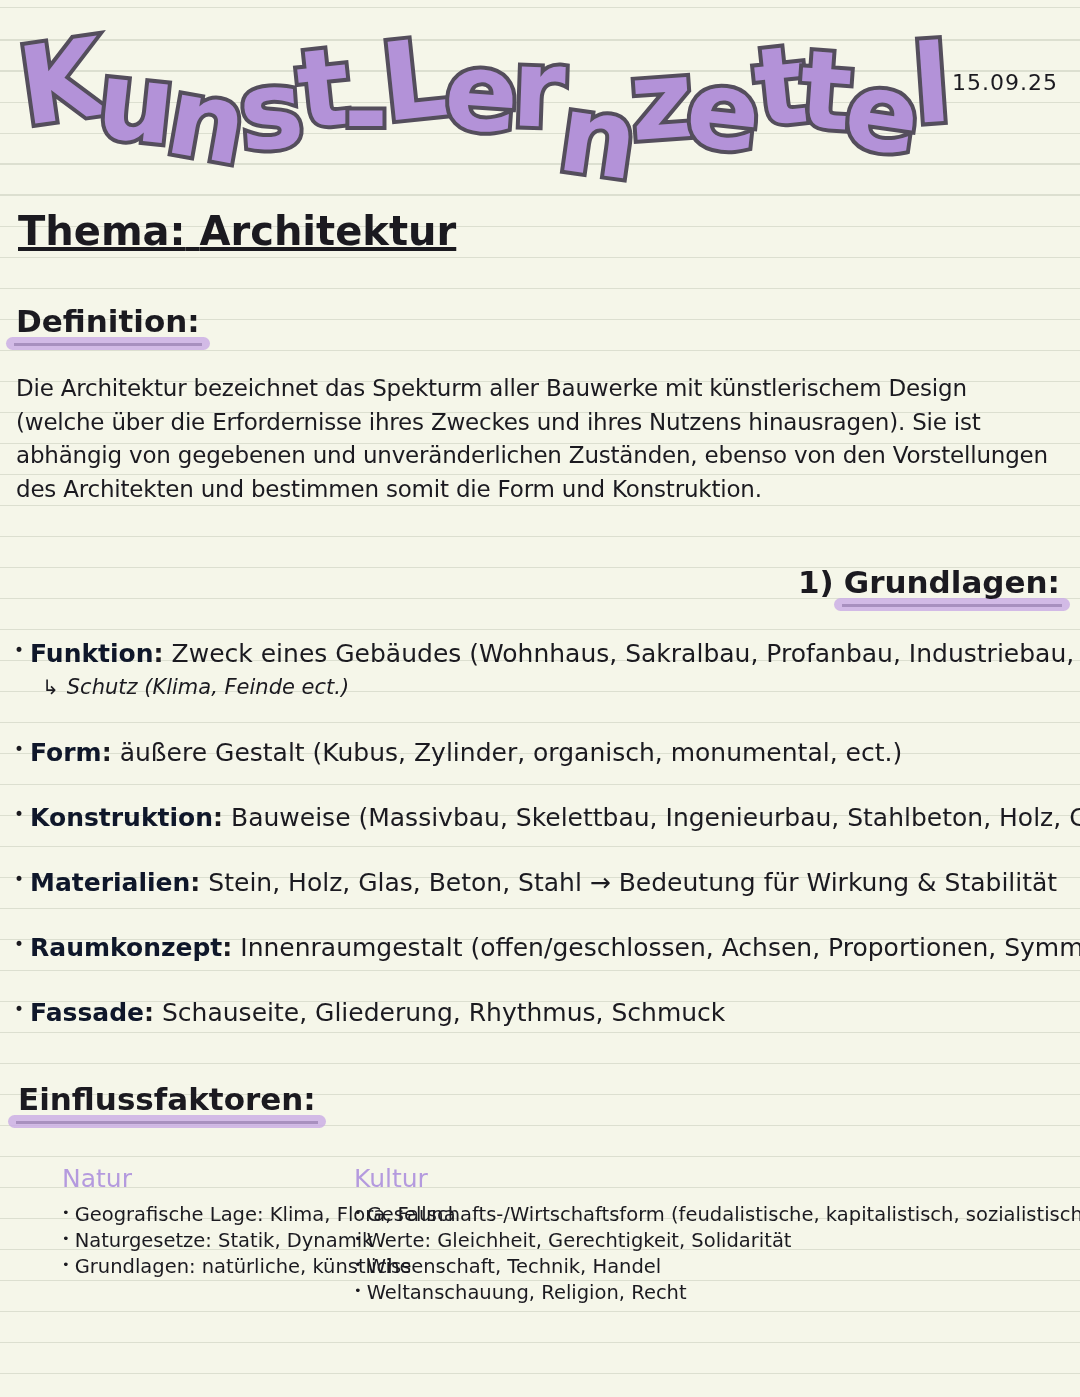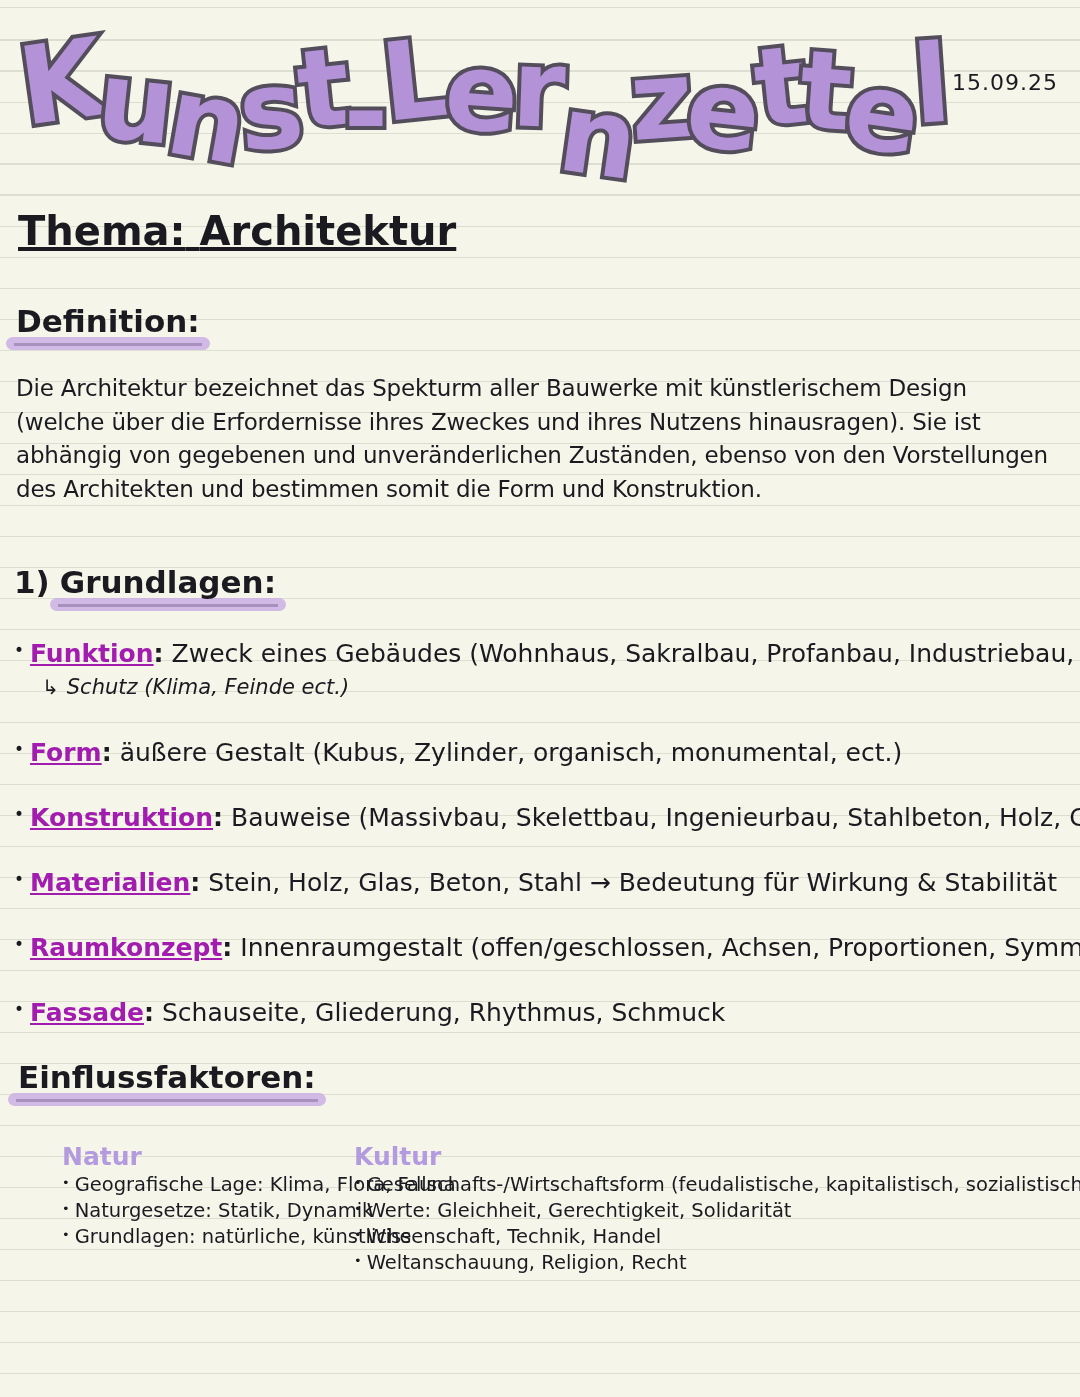--- a/index.html
+++ b/index.html
@@ -59,7 +59,7 @@
   }
 
   
-  .grundlagen-heading { margin-top: 58px; }
+  .grundlagen-heading { margin-top: 58px; text-align: right; }
   .g-list { margin-top: 10px; }
   .g-item { margin-top: 30px; font-size: 25px; font-weight: 500; white-space: nowrap; }
   .g-item.first { margin-top: 32px; }

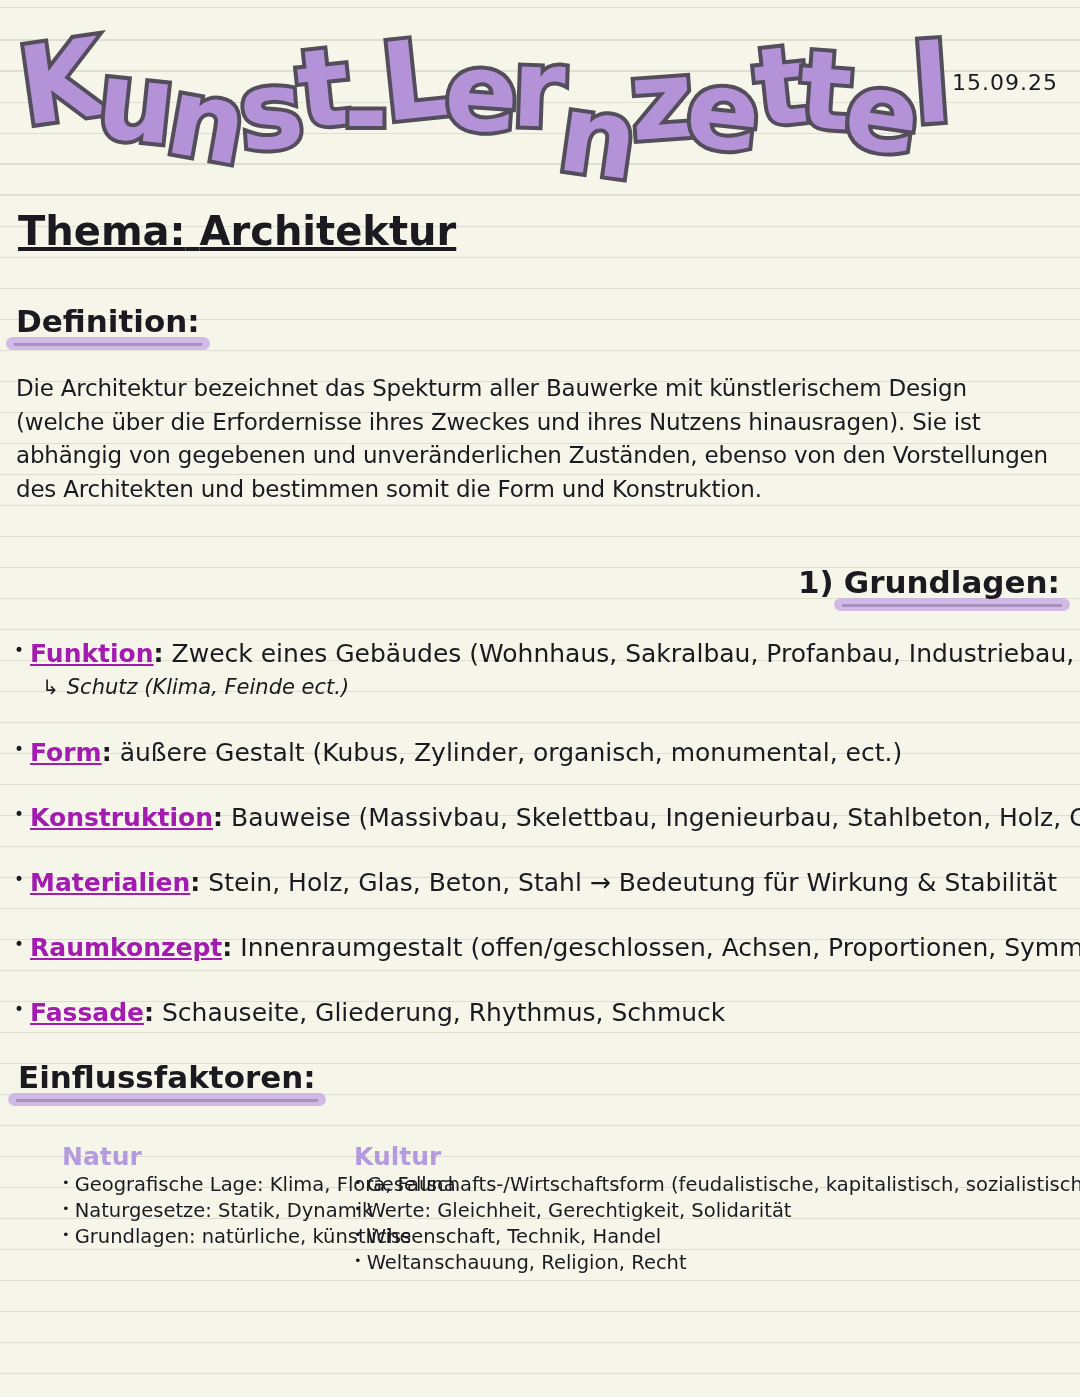--- a/index.html
+++ b/index.html
@@ -65,7 +65,7 @@
   .g-item.first { margin-top: 32px; }
   .g-item.gap { margin-top: 36px; }
   .bullet { font-size: 17px; vertical-align: 6px; margin-right: 6px; }
-  .term { color: #a21caf; font-weight: 700; text-decoration: underline; }
+  .term { color: #0f172a; font-weight: 700; }
   .sep { color: #1b1a20; font-weight: 700; margin-right: 8px; }
   .sub-list { margin: 4px 0 0 28px; }
   .sub-item { font-size: 21px; line-height: 30px; font-weight: 500; font-style: italic; }

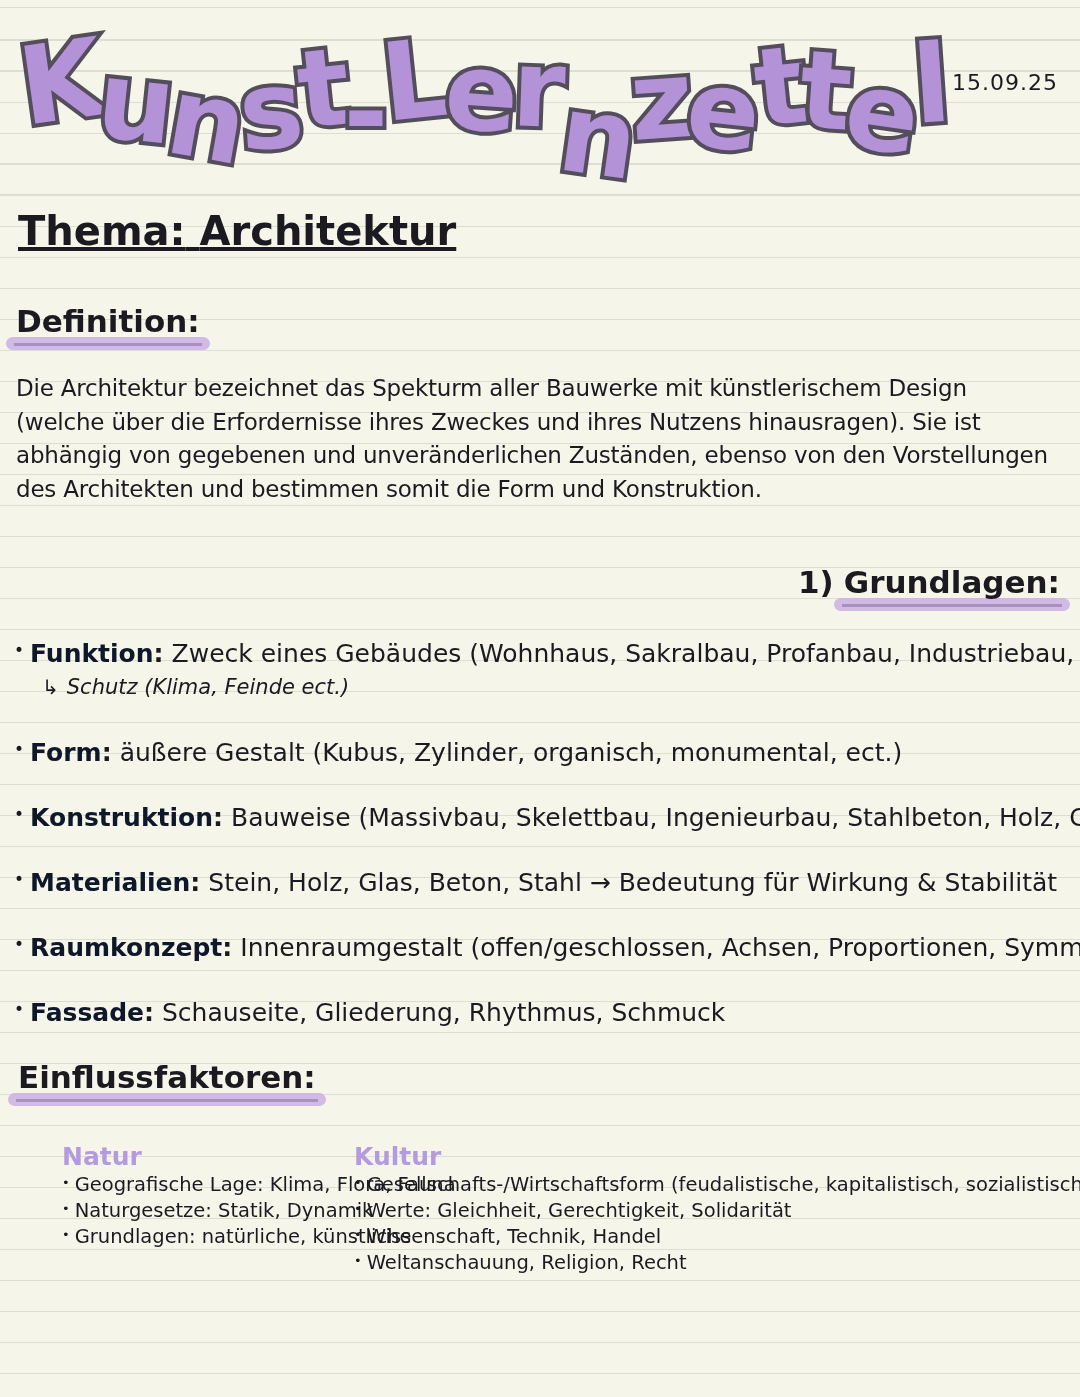--- a/index.html
+++ b/index.html
@@ -72,7 +72,7 @@
   .arrow { margin-right: 8px; font-size: 20px; }
 
   
-  .einfluss-heading { margin-top: 32px; margin-left: 2px; }
+  .einfluss-heading { margin-top: 54px; margin-left: 2px; }
   .columns { display: flex; margin-top: 40px; }
   .col { }
   .col-natur { margin-left: 48px; width: 292px; flex: 0 0 auto; }

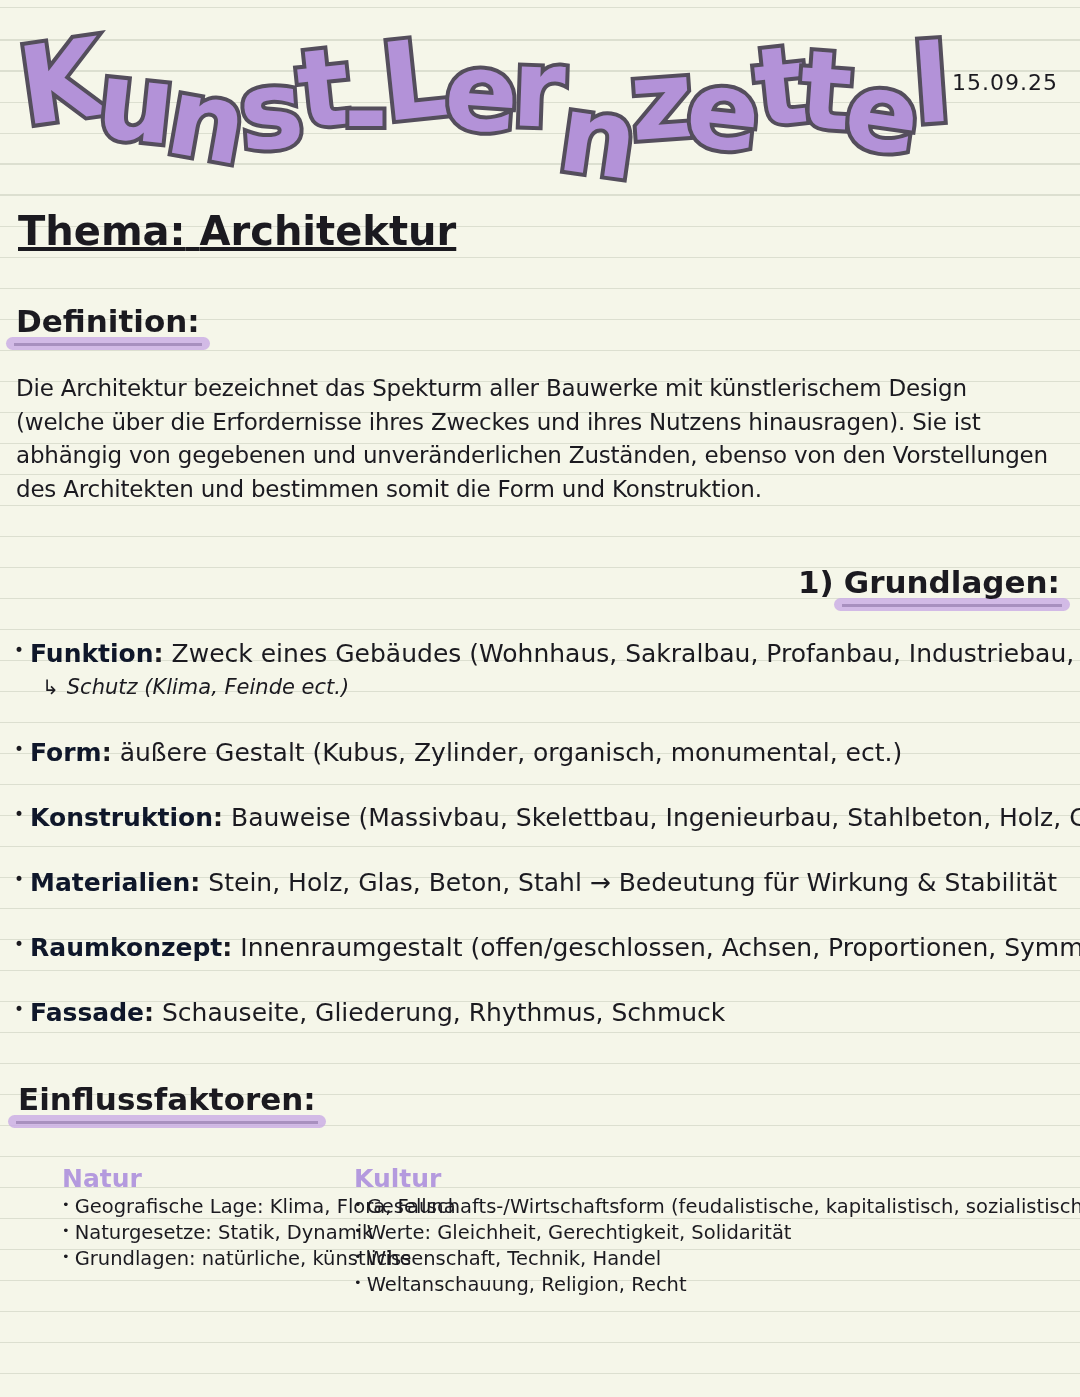--- a/index.html
+++ b/index.html
@@ -77,7 +77,7 @@
   .col { }
   .col-natur { margin-left: 48px; width: 292px; flex: 0 0 auto; }
   .col-kultur { margin-left: 0; flex: 1; }
-  .col-title { color: #b49ade; font-size: 25px; font-weight: 700; }
+  .col-title { color: #b49ade; font-size: 25px; font-weight: 400; margin-bottom: 8px; }
   .col-item { font-size: 19.5px; line-height: 24px; font-weight: 500; white-space: nowrap; }
   .col-item .bullet { font-size: 13px; vertical-align: 4px; margin-right: 5px; }
 </style>

